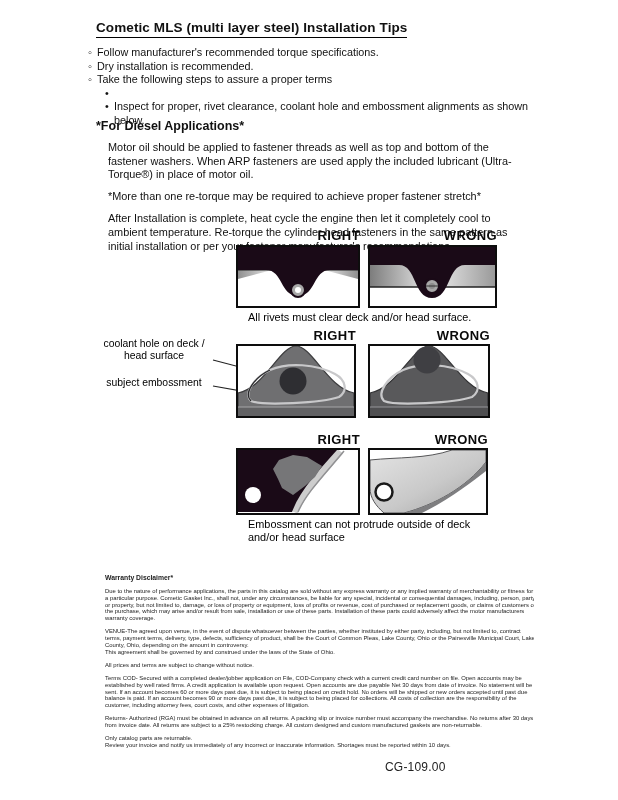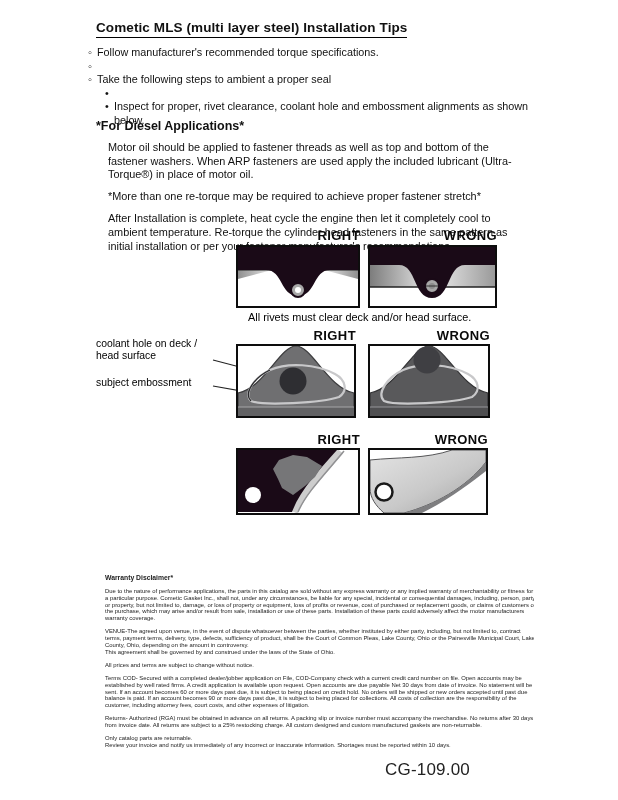--- a/index.html
+++ b/index.html
@@ -39,6 +39,7 @@
     </div>
     <div class="b-row">
       <span class="mk">◦</span>
+      <span>Dry installation is recommended.</span>
     </div>
     <div class="b-row">
       <span class="mk">◦</span>

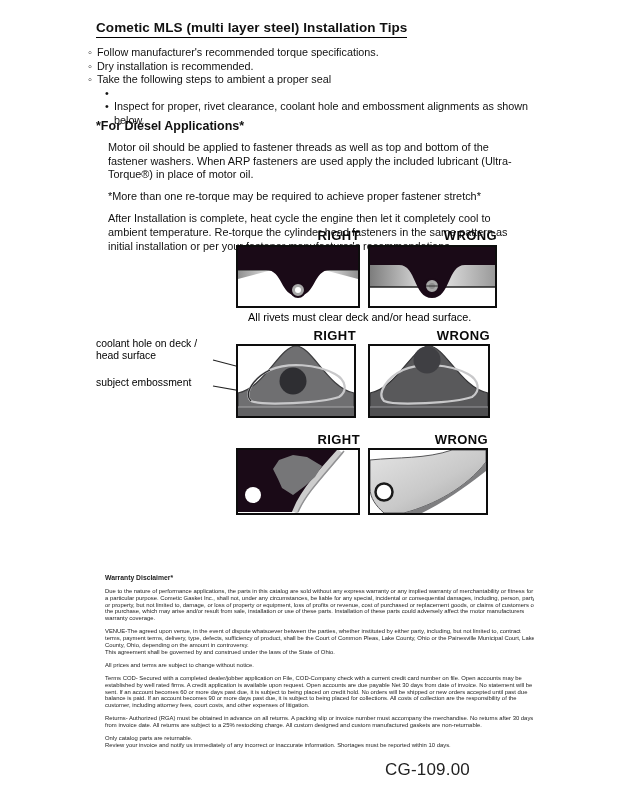--- a/index.html
+++ b/index.html
@@ -43,7 +43,7 @@
     </div>
     <div class="b-row">
       <span class="mk">◦</span>
-      <span>Take the following steps to ambient a proper seal</span>
+      <span>Take the following steps to assure a proper terms</span>
     </div>
     <div class="b-row sub">
       <span class="mk">•</span>

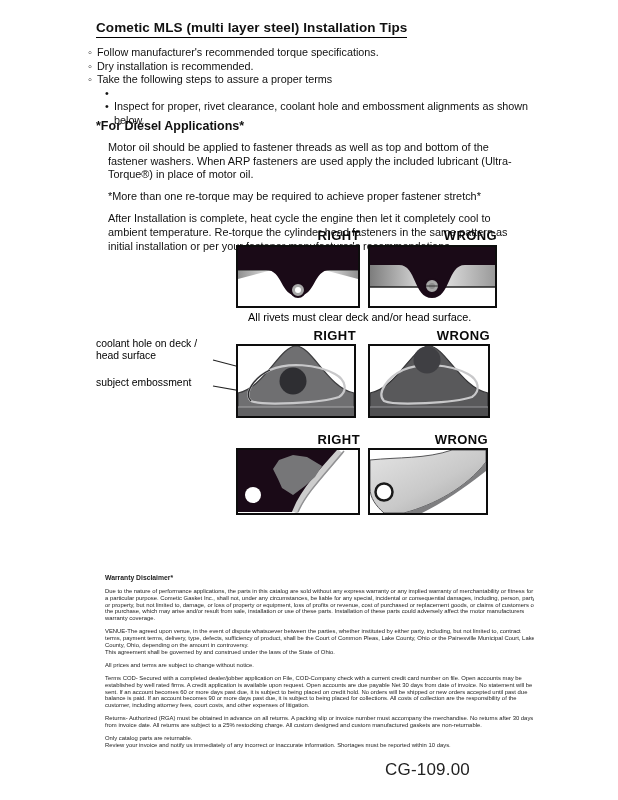--- a/index.html
+++ b/index.html
@@ -17,7 +17,7 @@
   .dlabel{position:absolute;font-size:13px;font-weight:600;letter-spacing:.4px;text-align:right;color:#0a0a0a;}
   .dcap{position:absolute;font-size:10.9px;font-weight:500;line-height:13px;color:#000;margin-left:14px;}
   .panel{position:absolute;}
-  .ann{position:absolute;font-size:10.4px;line-height:11.6px;text-align:left;color:#000;}
+  .ann{position:absolute;font-size:10.4px;line-height:11.6px;text-align:center;color:#000;}
   .leaders{position:absolute;left:210px;top:356px;}
   .fineprint{position:absolute;left:105px;top:574px;width:432px;color:#1c1c1c;}
   .fp-h{font-size:6.8px;font-weight:bold;margin:0 0 7px 0;}

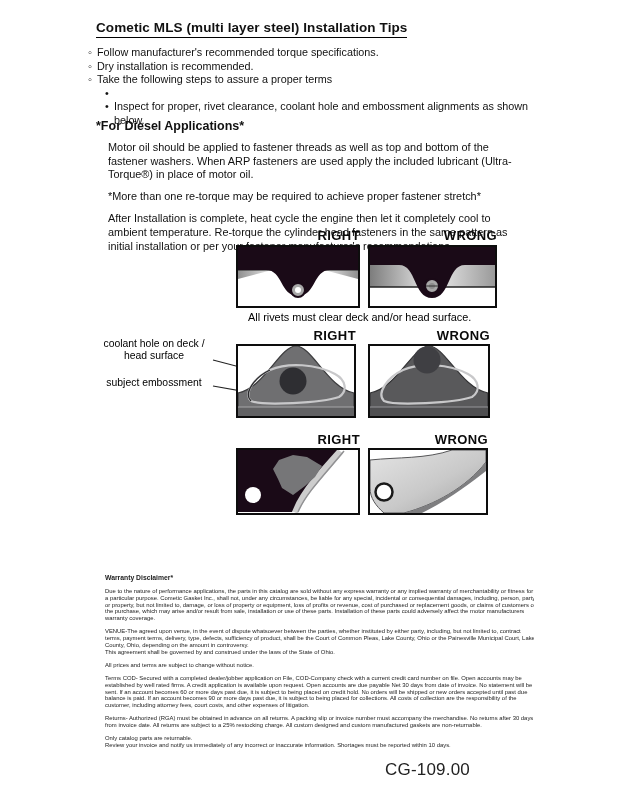--- a/index.html
+++ b/index.html
@@ -166,6 +166,7 @@
     <rect x="1" y="1" width="118" height="65" fill="none" stroke="#0d0d0d" stroke-width="2"></rect>
   </svg>
 
+  <div class="dcap" style="left:234px;top:518px;width:245px">Embossment can not protrude outside of deck and/or head surface</div>
 
   <div class="fineprint">
     <div class="fp-h">Warranty Disclaimer*</div>

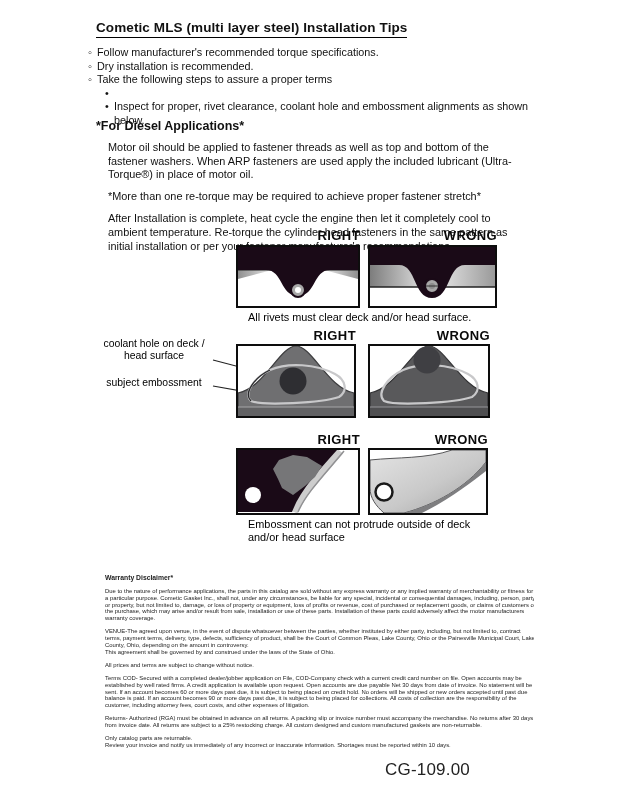--- a/index.html
+++ b/index.html
@@ -23,7 +23,7 @@
   .fp-h{font-size:6.8px;font-weight:bold;margin:0 0 7px 0;}
   .fp{font-size:5.9px;line-height:6.75px;margin:0 0 6.5px 0;}
   .fp.tight{margin-bottom:0;}
-  .pagecode{position:absolute;left:385px;top:760px;font-size:17px;letter-spacing:.2px;color:#222;}
+  .pagecode{position:absolute;left:385px;top:760px;font-size:12px;letter-spacing:.2px;color:#222;}
 </style>
 </head>
 <body>

